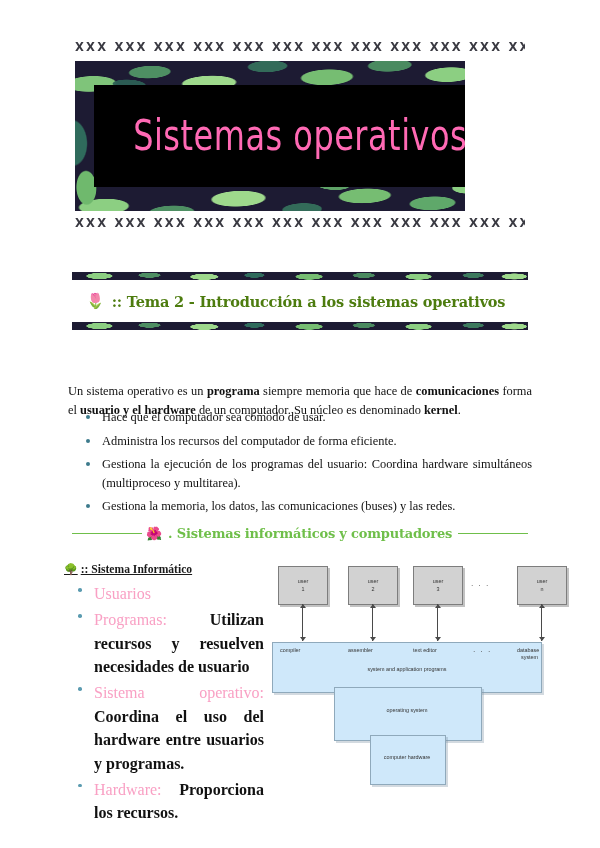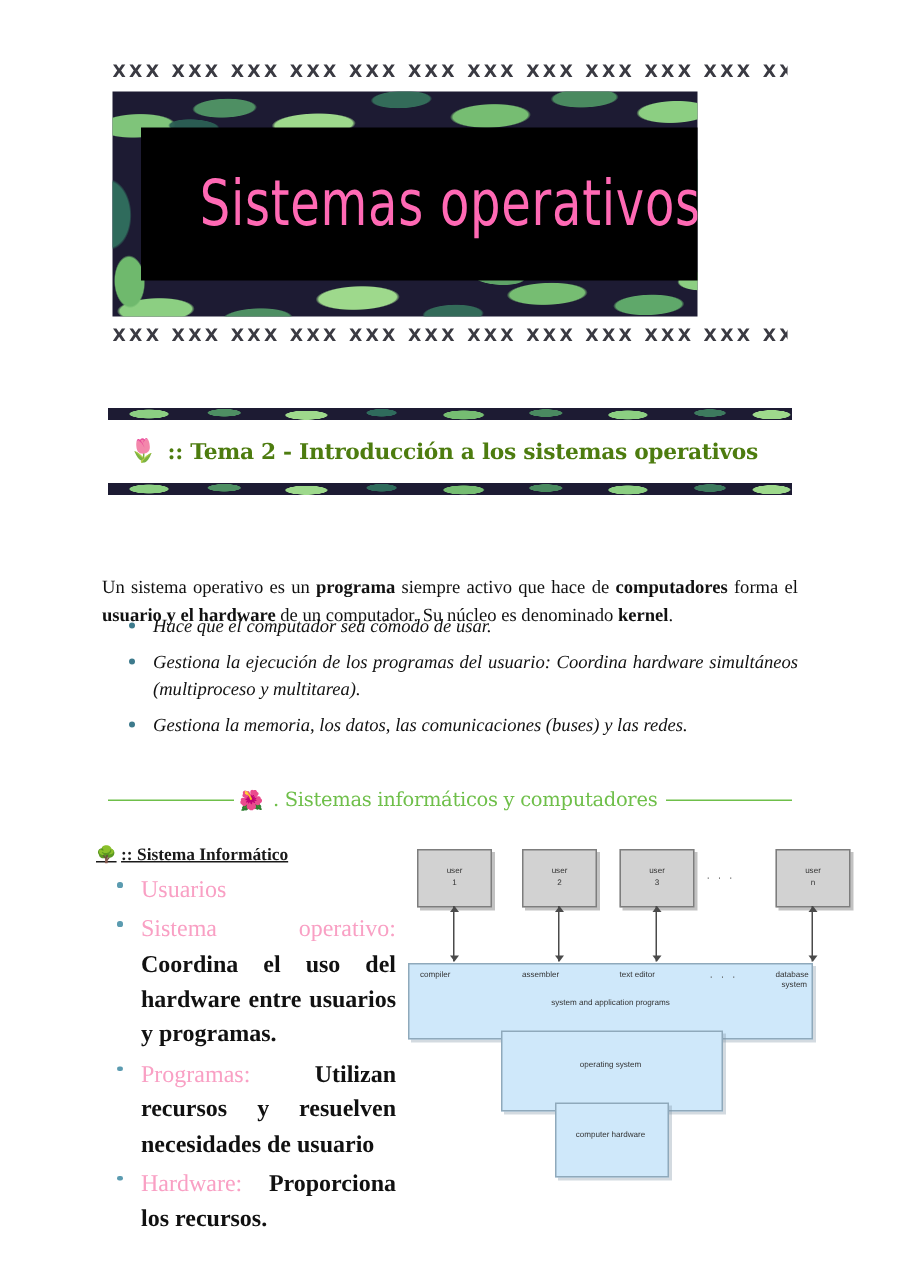--- a/index.html
+++ b/index.html
@@ -355,7 +355,7 @@
   </div>
 
   <p class="intro">
-    <span>Un sistema operativo es un </span><b>programa</b><span> siempre activo que hace de </span><b>computadores</b><span> forma el </span><b>usuario y el hardware</b><span> de un computador. Su núcleo es denominado </span><b>kernel</b><span>.</span>
+    <span>Un sistema operativo es un </span><b>programa</b><span> siempre memoria que hace de </span><b>computadores</b><span> forma el </span><b>usuario y el hardware</b><span> de un computador. Su núcleo es denominado </span><b>kernel</b><span>.</span>
   </p>
 
   <ul class="bullets">

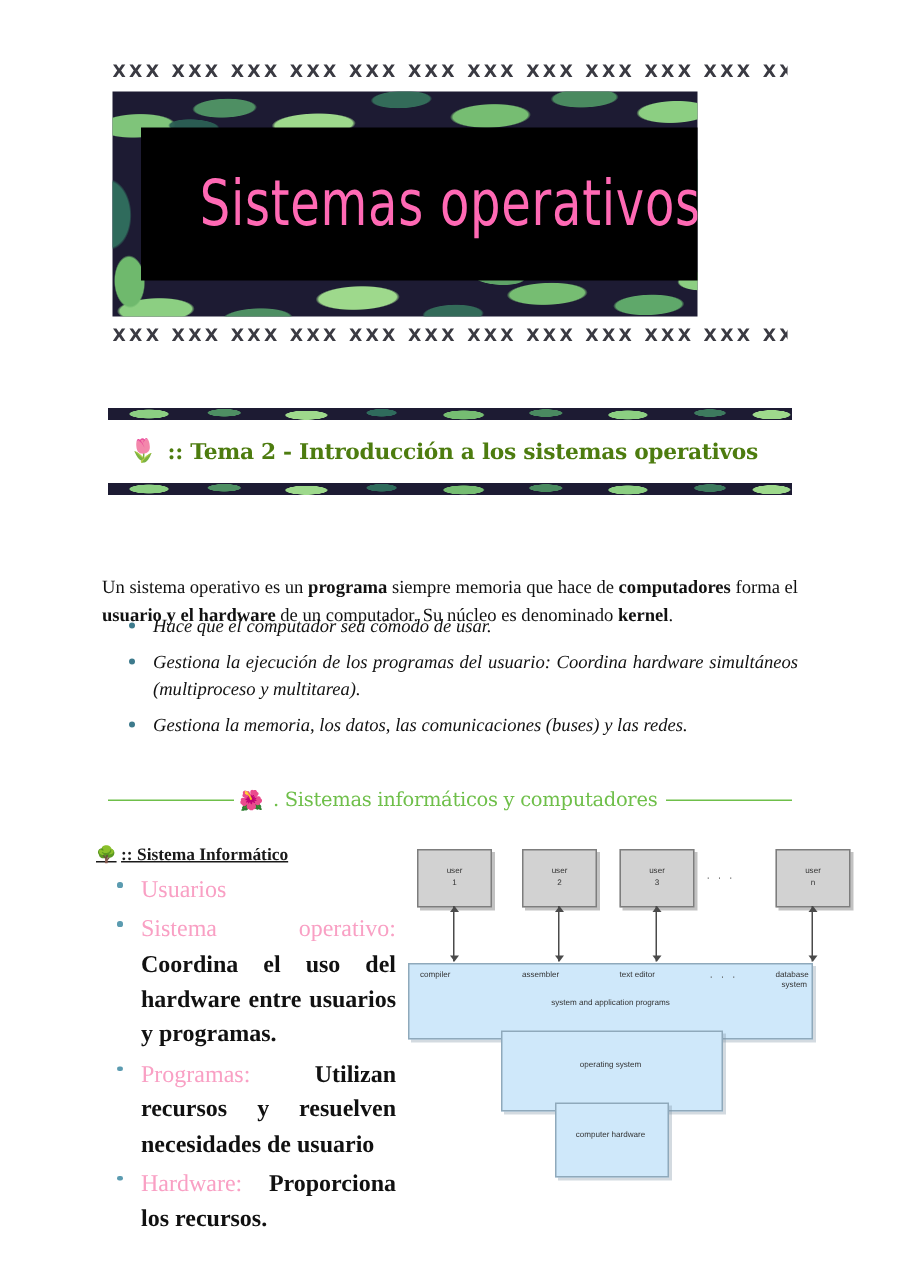--- a/index.html
+++ b/index.html
@@ -355,7 +355,7 @@
   </div>
 
   <p class="intro">
-    <span>Un sistema operativo es un </span><b>programa</b><span> siempre memoria que hace de </span><b>computadores</b><span> forma el </span><b>usuario y el hardware</b><span> de un computador. Su núcleo es denominado </span><b>kernel</b><span>.</span>
+    <span>Un sistema operativo es un </span><b>programa</b><span> siempre memoria que hace de </span><b>comunicaciones</b><span> forma el </span><b>usuario y el hardware</b><span> de un computador. Su núcleo es denominado </span><b>kernel</b><span>.</span>
   </p>
 
   <ul class="bullets">

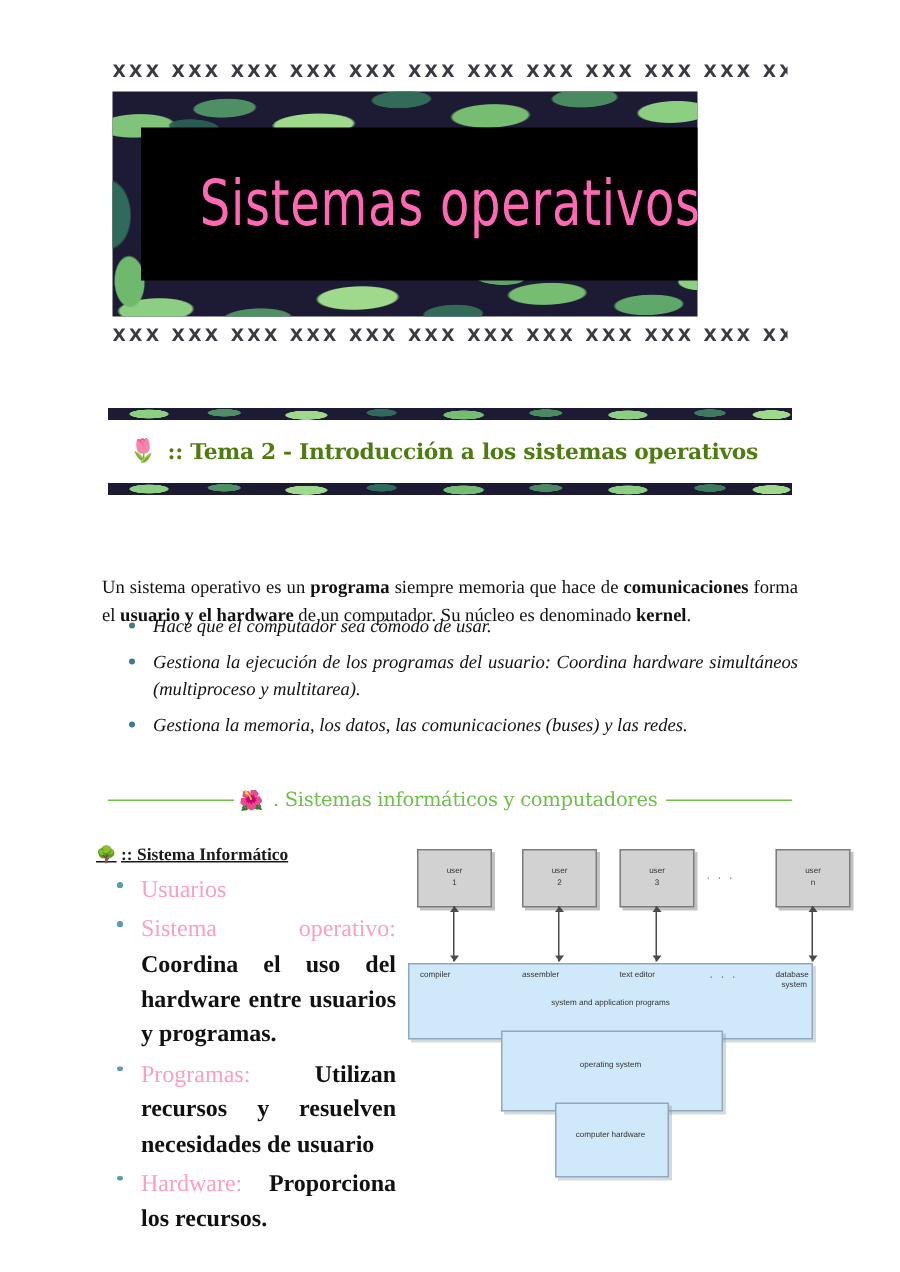--- a/index.html
+++ b/index.html
@@ -172,7 +172,6 @@
     list-style: none;
     margin: 0;
     padding: 0;
-    font-style: italic;
   }
   .bullets li {
     position: relative;

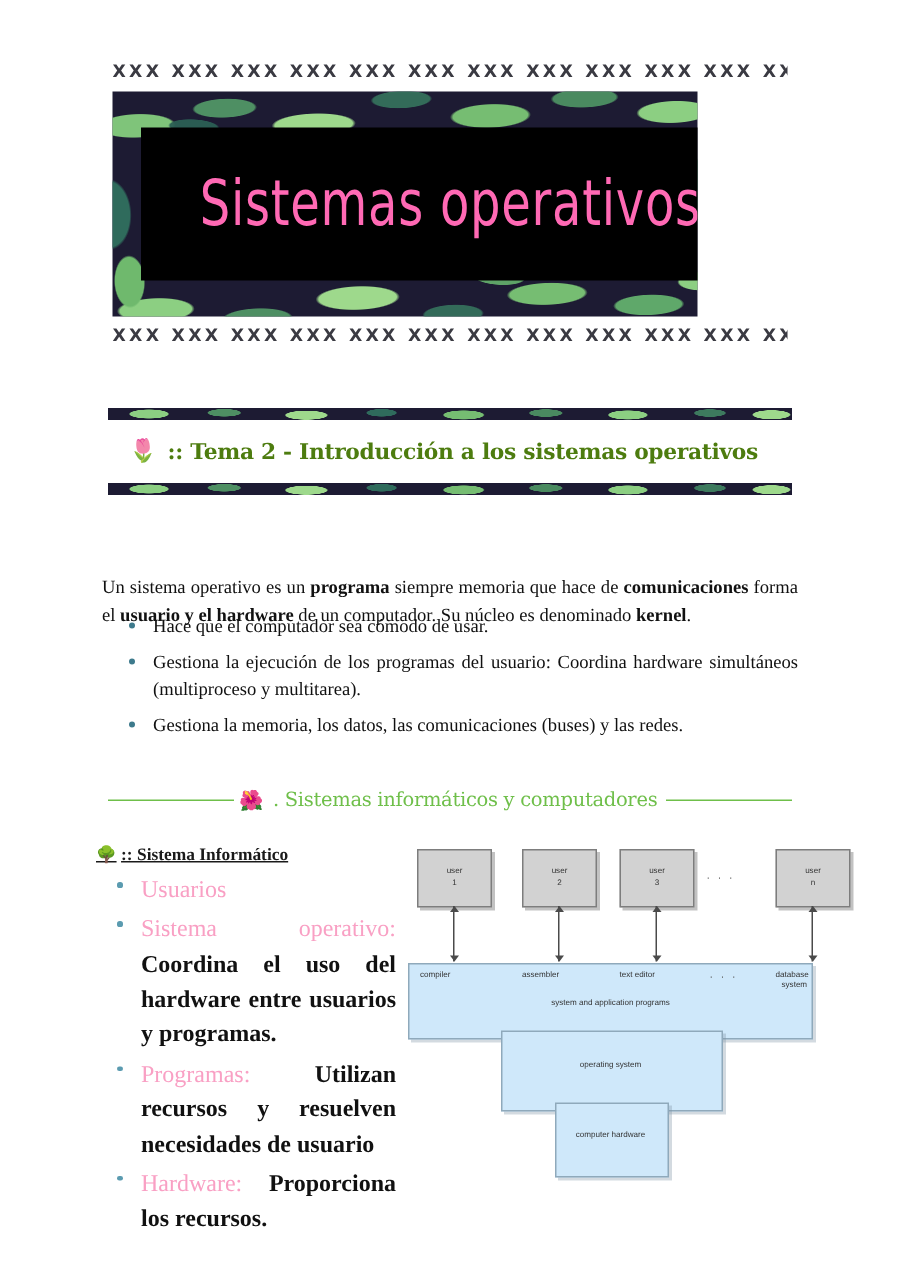--- a/index.html
+++ b/index.html
@@ -359,6 +359,7 @@
 
   <ul class="bullets">
     <li>Hace que el computador sea cómodo de usar.</li>
+    <li>Administra los recursos del computador de forma eficiente.</li>
     <li>Gestiona la ejecución de los programas del usuario: Coordina hardware simultáneos (multiproceso y multitarea).</li>
     <li>Gestiona la memoria, los datos, las comunicaciones (buses) y las redes.</li>
   </ul>

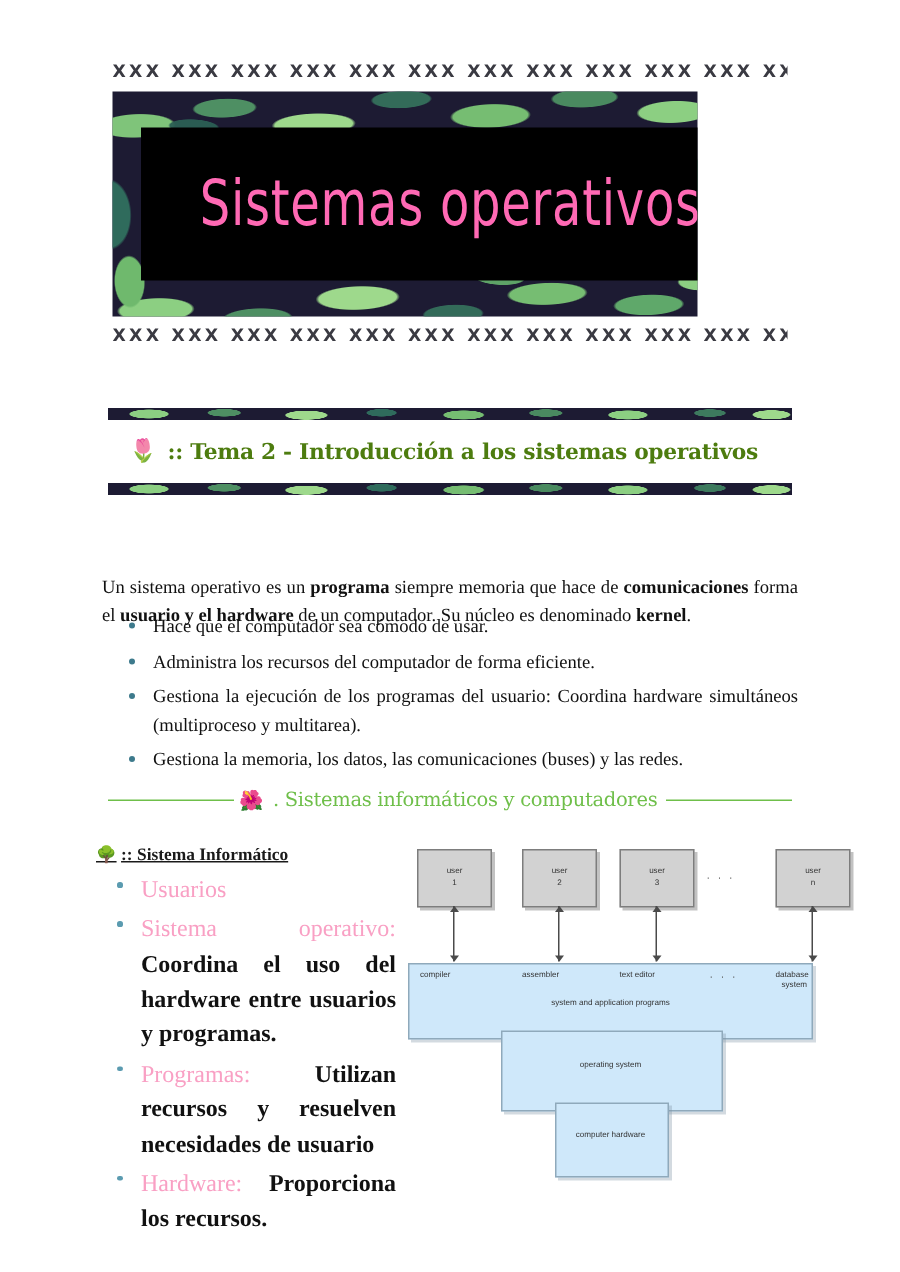--- a/index.html
+++ b/index.html
@@ -213,7 +213,7 @@
   .gh-text {
     font-family: "DejaVu Serif", serif;
     font-size: 13px;
-    font-weight: 400;
+    font-weight: 700;
     color: #6fbf4a;
     white-space: nowrap;
     padding: 0 6px 0 2px;

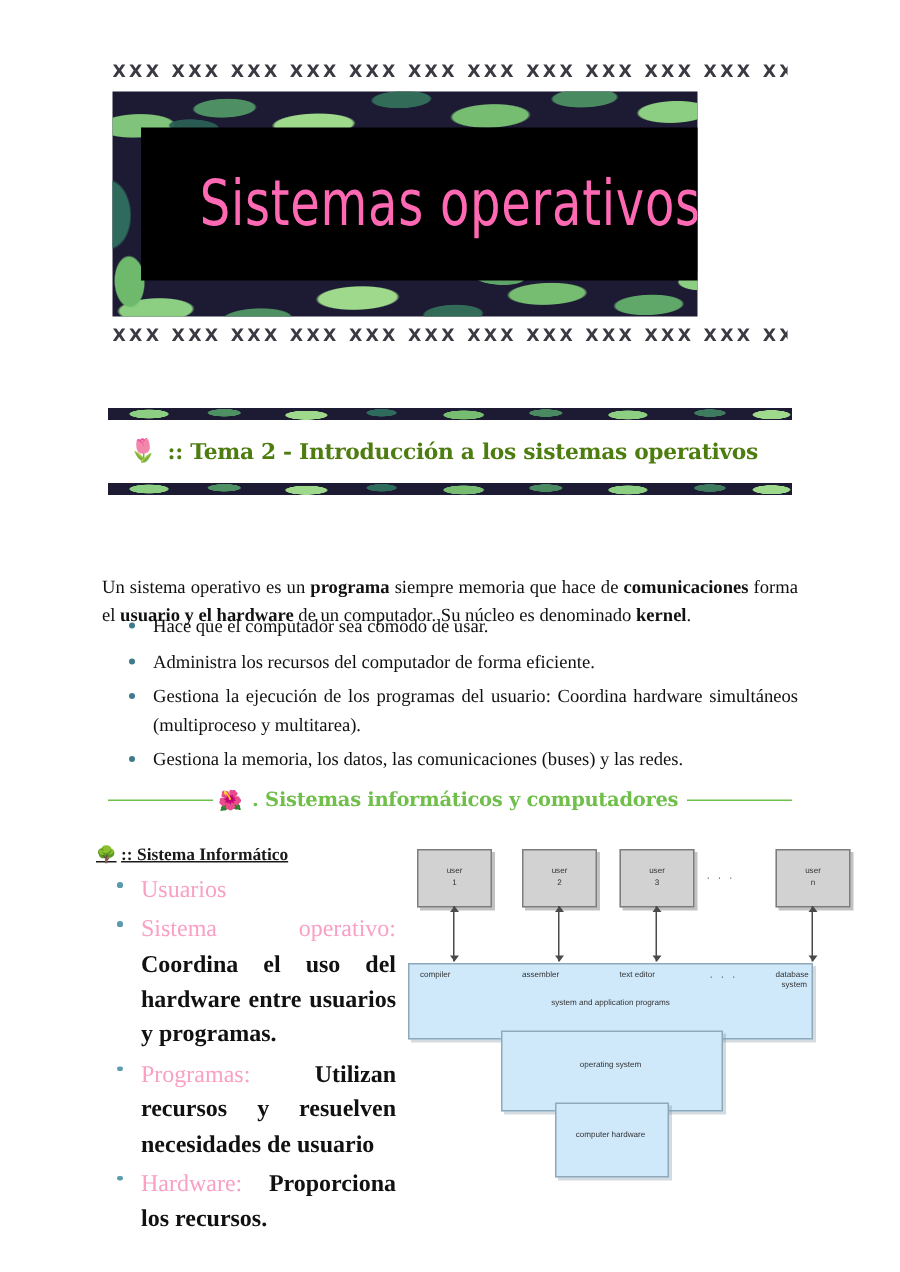--- a/index.html
+++ b/index.html
@@ -381,10 +381,10 @@
         <span class="term">Usuarios</span><span class="term-strong"></span>
       </li>
       <li>
-        <span class="term">Sistema operativo:</span><span class="term-strong"> Coordina el uso del hardware entre usuarios y programas.</span>
+        <span class="term">Programas:</span><span class="term-strong"> Utilizan recursos y resuelven necesidades de usuario</span>
       </li>
       <li>
-        <span class="term">Programas:</span><span class="term-strong"> Utilizan recursos y resuelven necesidades de usuario</span>
+        <span class="term">Sistema operativo:</span><span class="term-strong"> Coordina el uso del hardware entre usuarios y programas.</span>
       </li>
       <li>
         <span class="term">Hardware:</span><span class="term-strong"> Proporciona los recursos.</span>

